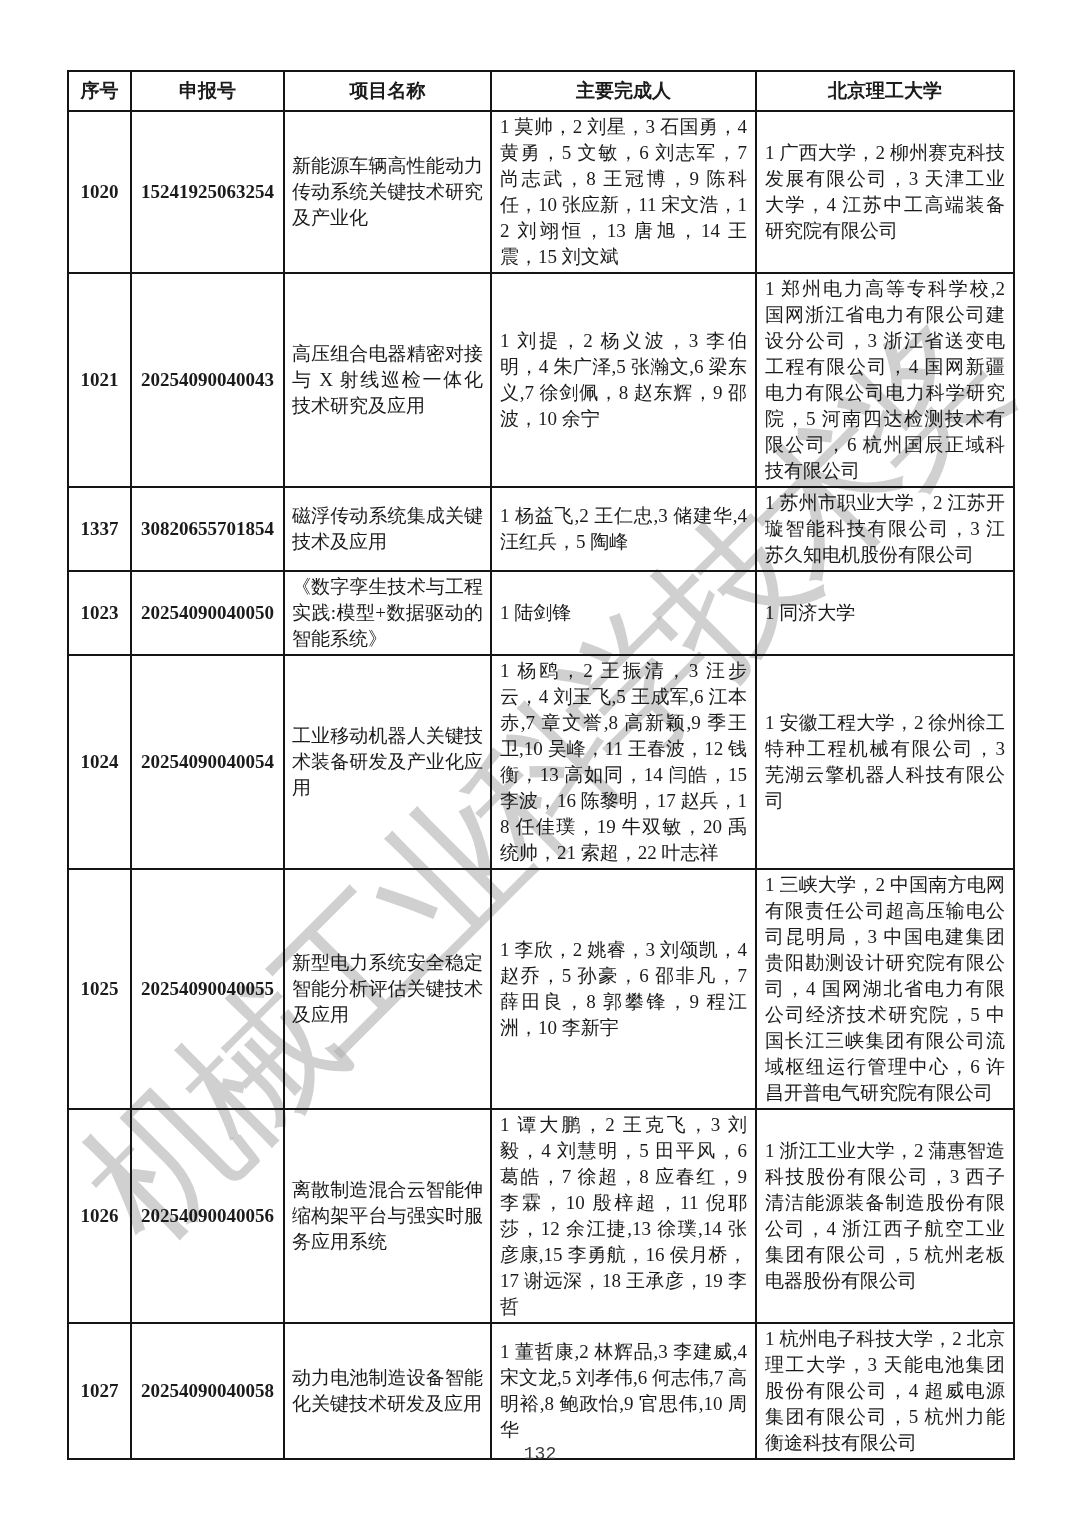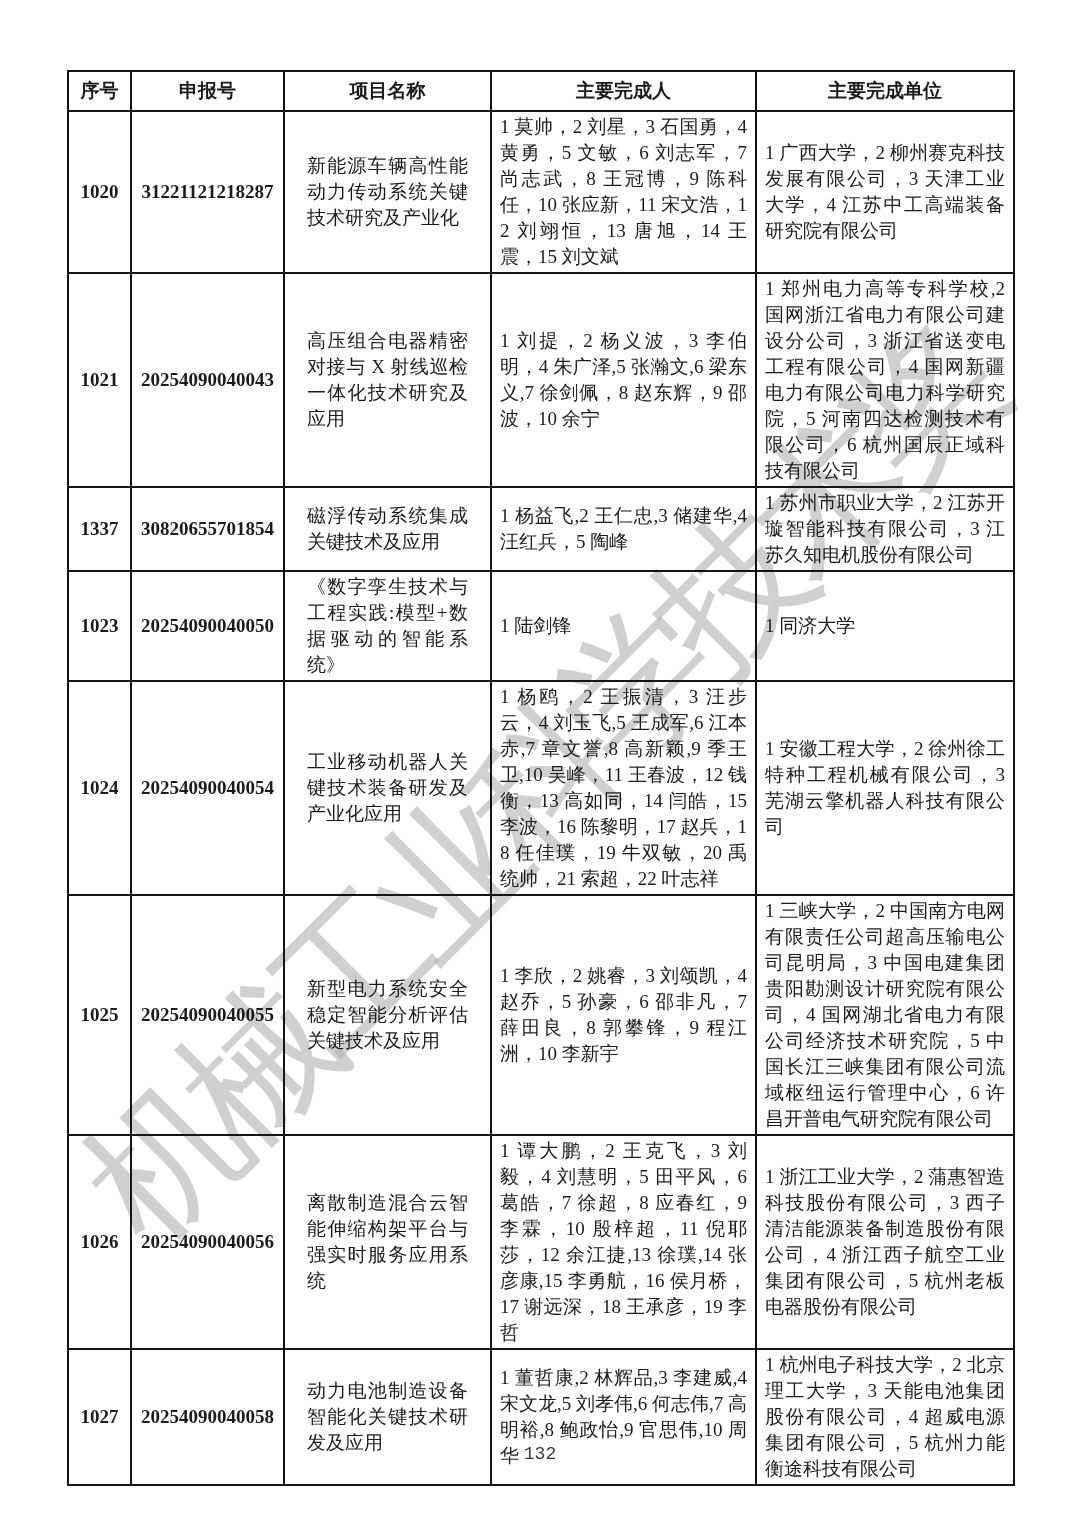--- a/index.html
+++ b/index.html
@@ -98,7 +98,7 @@
       <th>申报号</th>
       <th>项目名称</th>
       <th>主要完成人</th>
-      <th>主要完成单位</th>
+      <th>北京理工大学</th>
     </tr>
   </thead>
   <tbody>

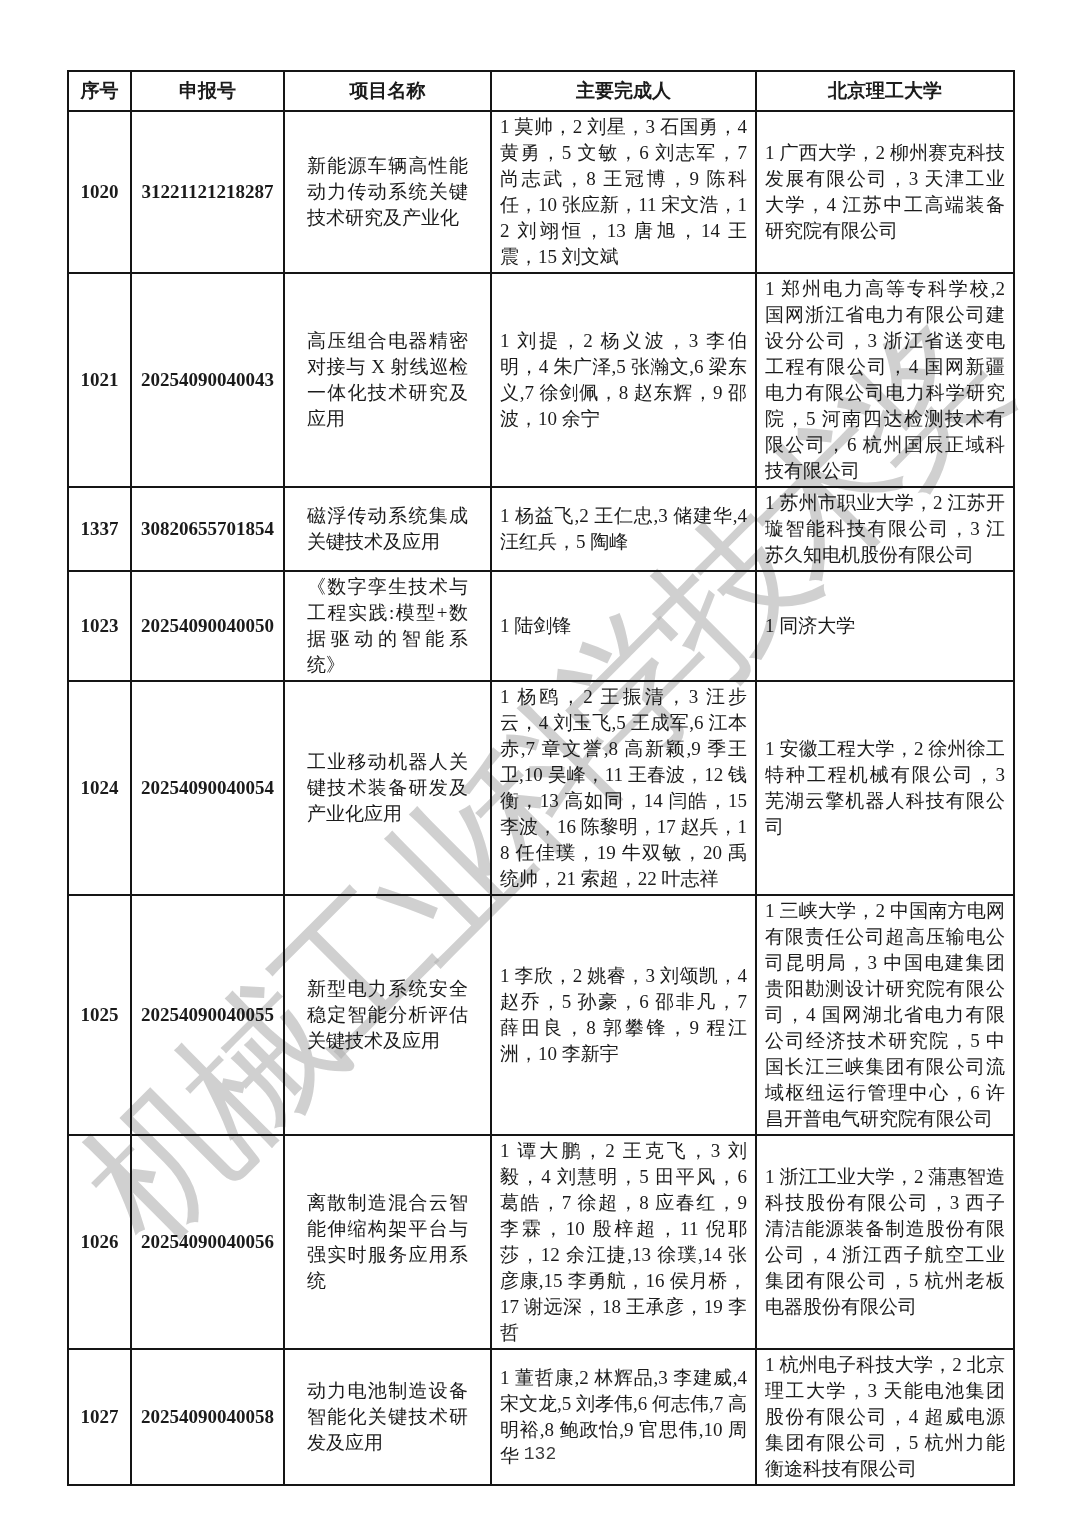--- a/index.html
+++ b/index.html
@@ -61,7 +61,7 @@
   }
   td.c-proj {
     text-align: justify;
-    padding: 2px 22px;
+    padding: 2px 7px;
   }
   td.c-pers, td.c-unit {
     text-align: justify;

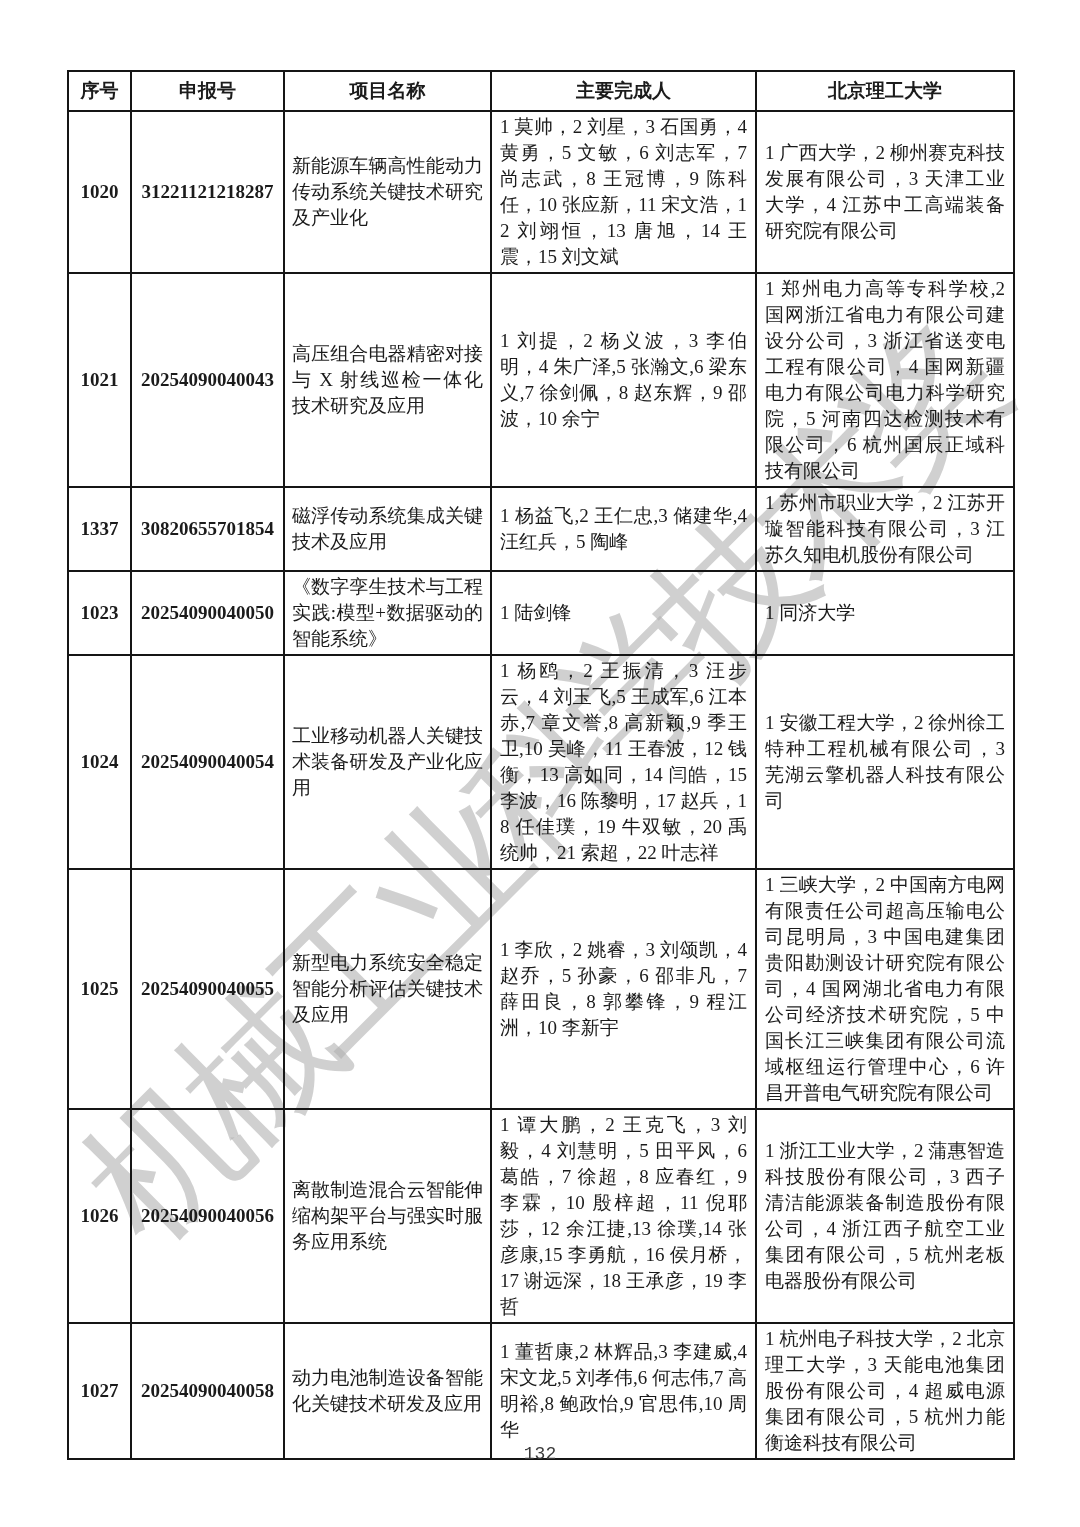--- a/index.html
+++ b/index.html
@@ -104,7 +104,7 @@
   <tbody>
       <tr>
     <td class="c-seq">1020</td>
-    <td class="c-app">31221121218287</td>
+    <td class="c-app">15241925063254</td>
     <td class="c-proj">新能源车辆高性能动力传动系统关键技术研究及产业化</td>
     <td class="c-pers">1 莫帅，2 刘星，3 石国勇，4 黄勇，5 文敏，6 刘志军，7 尚志武，8 王冠博，9 陈科任，10 张应新，11 宋文浩，12 刘翊恒，13 唐旭，14 王震，15 刘文斌</td>
     <td class="c-unit">1 广西大学，2 柳州赛克科技发展有限公司，3 天津工业大学，4 江苏中工高端装备研究院有限公司</td>

